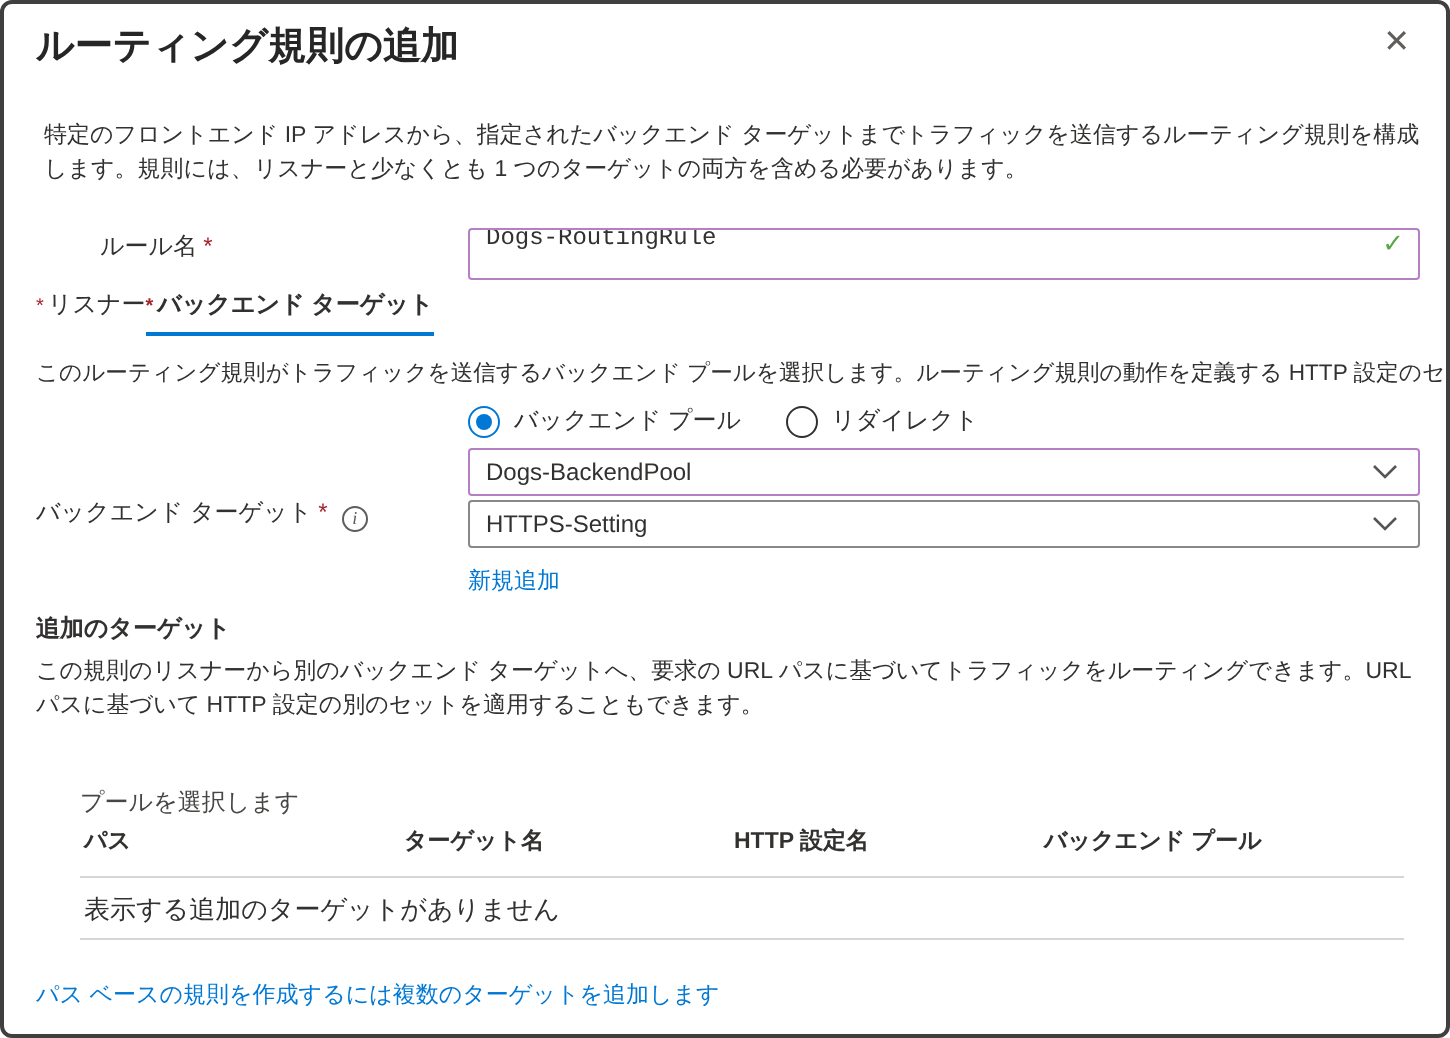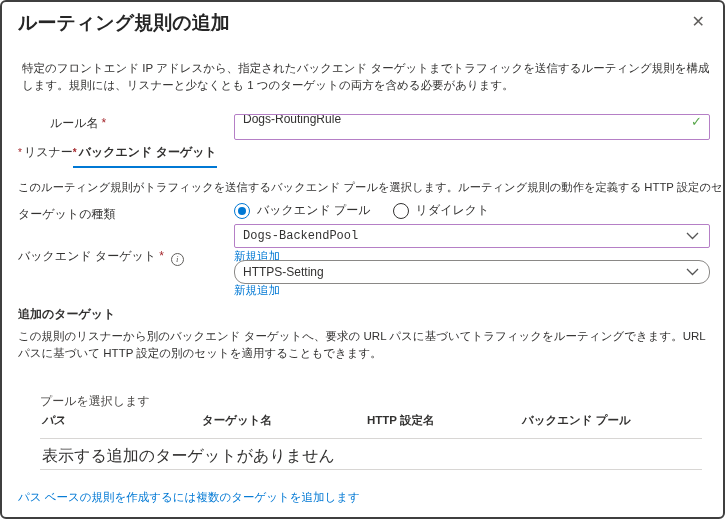--- a/index.html
+++ b/index.html
@@ -46,7 +46,7 @@
     border:1.5px solid #b57fc6;border-radius:2px;
     padding:0 26px 16px 8px;
     font-size:12px;color:#323130;
-    font-family:Liberation Sans, sans-serif;outline:none;background:#fff;
+    font-family:Liberation Mono, monospace;outline:none;background:#fff;
   }
   .valid-check{
     position:absolute;right:8px;top:5px;

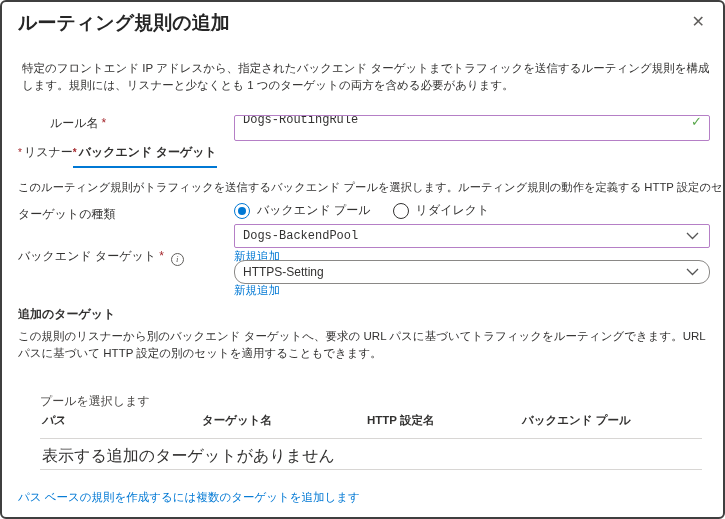--- a/index.html
+++ b/index.html
@@ -113,7 +113,6 @@
 
   <div class="abs para tab-desc">このルーティング規則がトラフィックを送信するバックエンド プールを選択します。ルーティング規則の動作を定義する HTTP 設定のセットを指定する必要もあります。</div>
 
-  <div class="abs lbl" style="left:16px;top:204px;">ターゲットの種類</div>
   <div class="abs radio-group">
     <div class="radio-opt">
       <span class="radio-circle selected"></span>

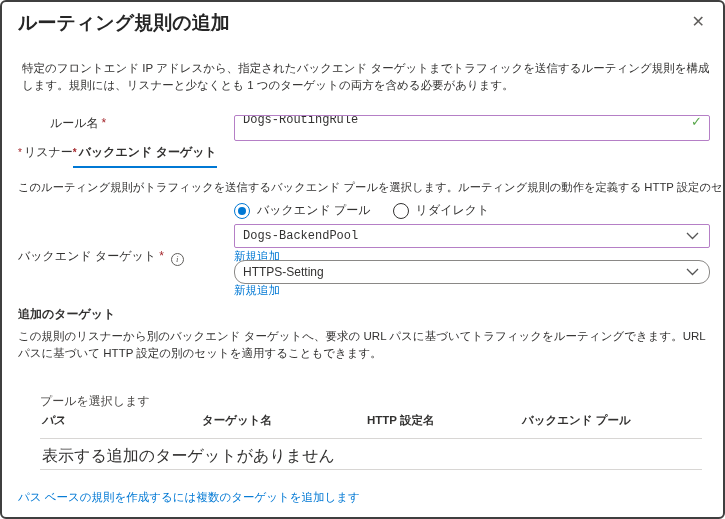--- a/index.html
+++ b/index.html
@@ -124,7 +124,7 @@
     </div>
   </div>
 
-  <div class="abs dropdown dirty" style="left:232px;top:222px;font-family:Liberation Mono, monospace;">
+  <div class="abs dropdown dirty" style="left:232px;top:222px;">
     <span>Dogs-BackendPool</span>
     <svg class="chev" width="13" height="8" viewBox="0 0 13 8">
         <path d="M1 1 L6.5 6.5 L12 1" stroke="#555" stroke-width="1.3" fill="none"></path>

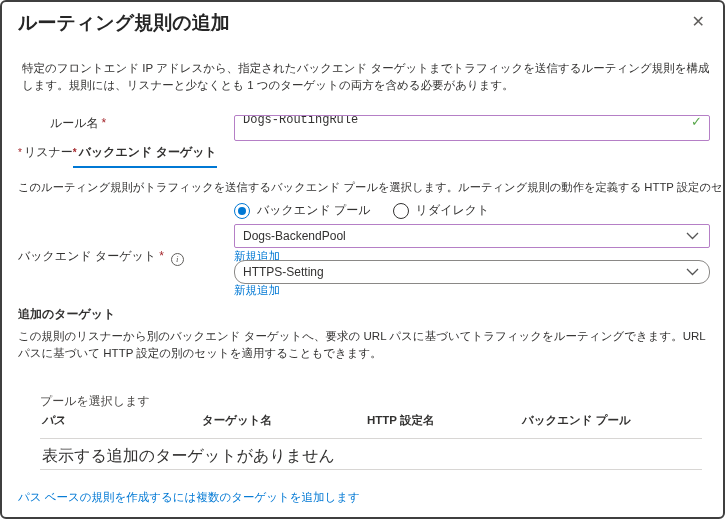--- a/index.html
+++ b/index.html
@@ -135,7 +135,7 @@
   </div>
   <a class="abs link" style="left:232px;top:247px;">新規追加</a>
 
-  <div class="abs dropdown" style="left:232px;top:258px;border-radius:11px;">
+  <div class="abs dropdown" style="left:232px;top:248px;">
     <span>HTTPS-Setting</span>
     <svg class="chev" width="13" height="8" viewBox="0 0 13 8">
         <path d="M1 1 L6.5 6.5 L12 1" stroke="#555" stroke-width="1.3" fill="none"></path>

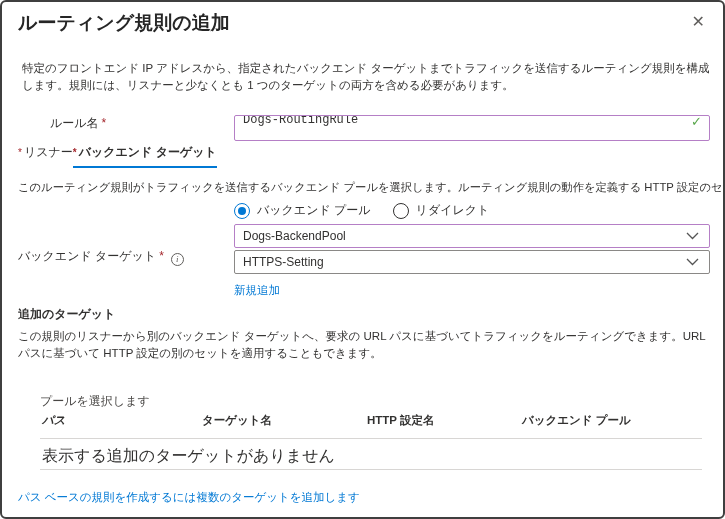--- a/index.html
+++ b/index.html
@@ -148,7 +148,7 @@
 
   <div class="abs pathrules-lbl">プールを選択します</div>
 
-  <div class="abs tbl-head" style="left:40px;font-style:italic;">パス</div>
+  <div class="abs tbl-head" style="left:40px;">パス</div>
   <div class="abs tbl-head" style="left:200px;">ターゲット名</div>
   <div class="abs tbl-head" style="left:365px;">HTTP 設定名</div>
   <div class="abs tbl-head" style="left:520px;">バックエンド プール</div>

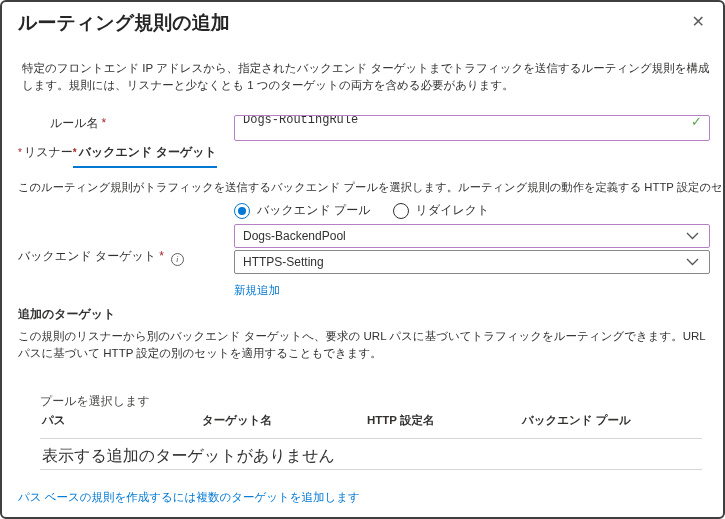--- a/index.html
+++ b/index.html
@@ -81,7 +81,7 @@
   .pathrules-lbl{left:38px;top:391px;font-size:12px;color:#484644;}
   .tbl-head{top:411px;font-size:11.5px;font-weight:700;color:#323130;}
   .divider{height:1px;background:#d8d6d4;left:38px;width:662px;}
-  .empty-msg{left:40px;top:444px;font-size:16px;color:#323130;}
+  .empty-msg{left:40px;top:444px;font-size:13px;color:#323130;}
   .bottom-link{left:16px;top:488px;font-size:11.5px;}
 </style>
 </head>

